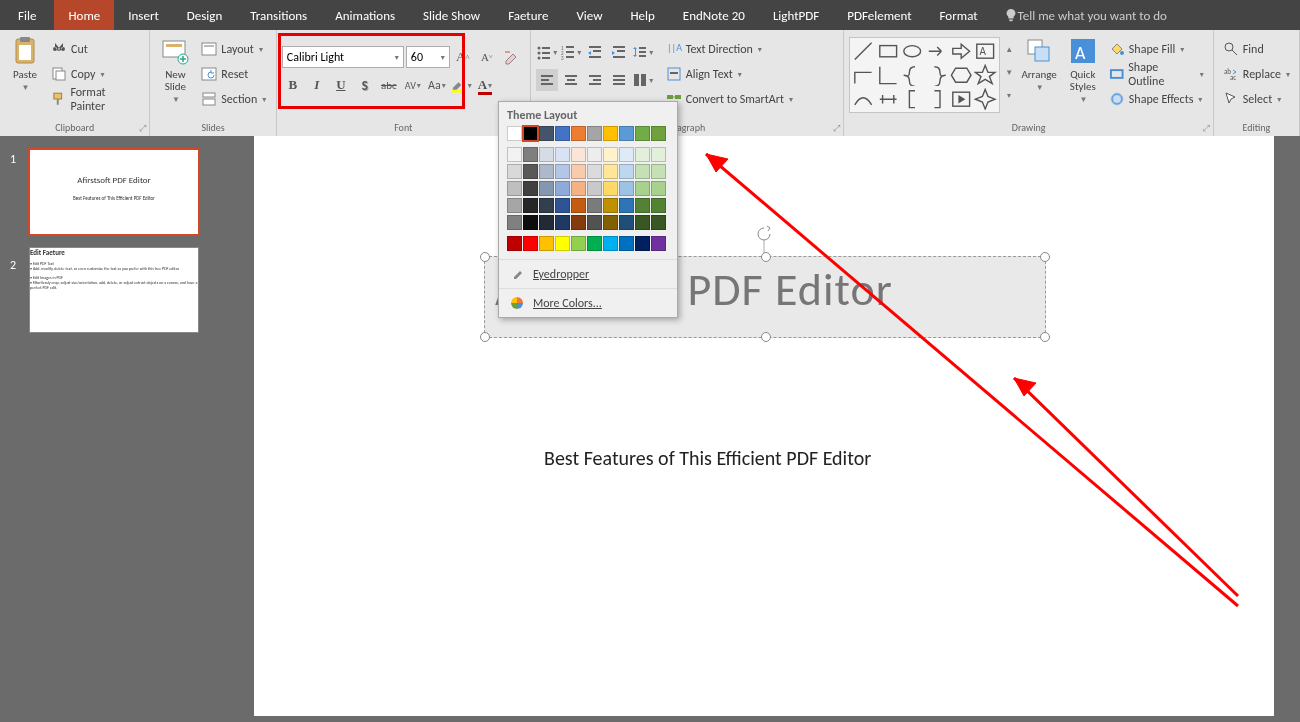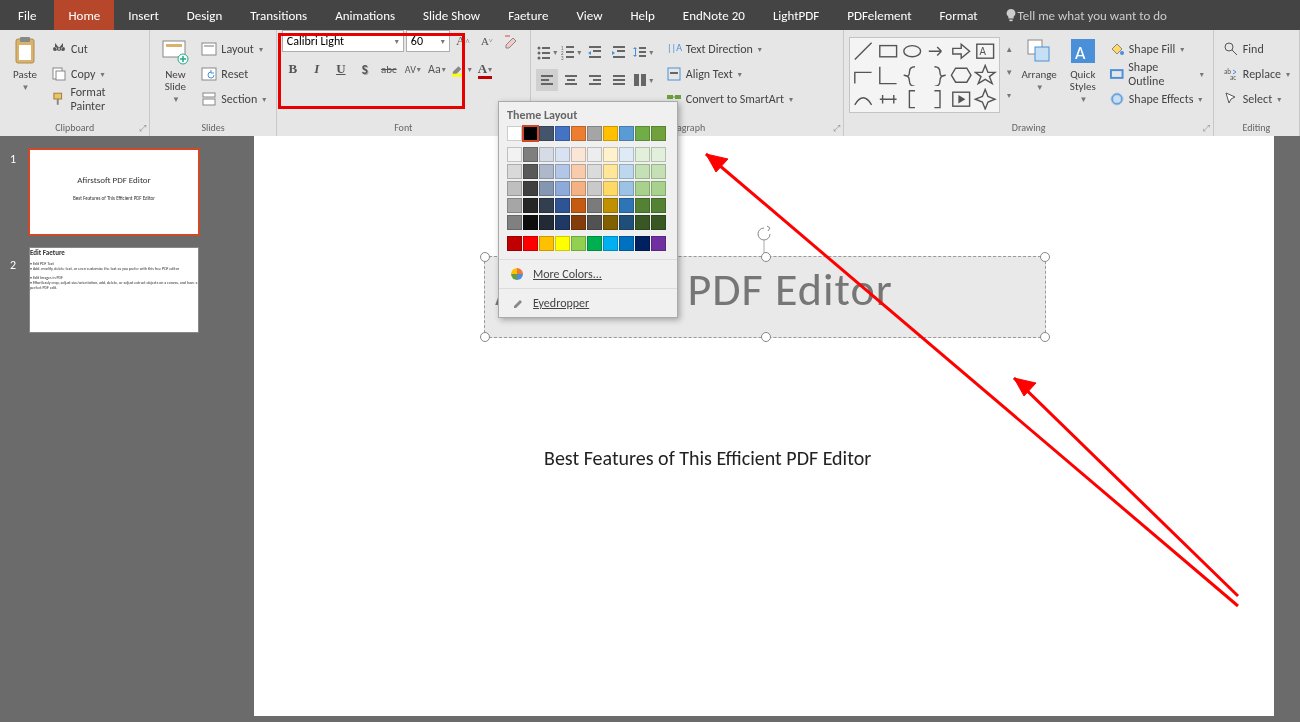--- a/index.html
+++ b/index.html
@@ -158,7 +158,7 @@
   </div>
 
   <div class="group" style="width:254px;position:relative">
-    <div class="group-body" style="flex-direction:column;gap:6px;padding-top:0">
+    <div class="group-body" style="flex-direction:column;gap:6px;padding-top:16px">
       <div class="fontrow">
         <div class="fontbox" style="width:112px;justify-content:space-between">
             <span>Calibri Light</span>

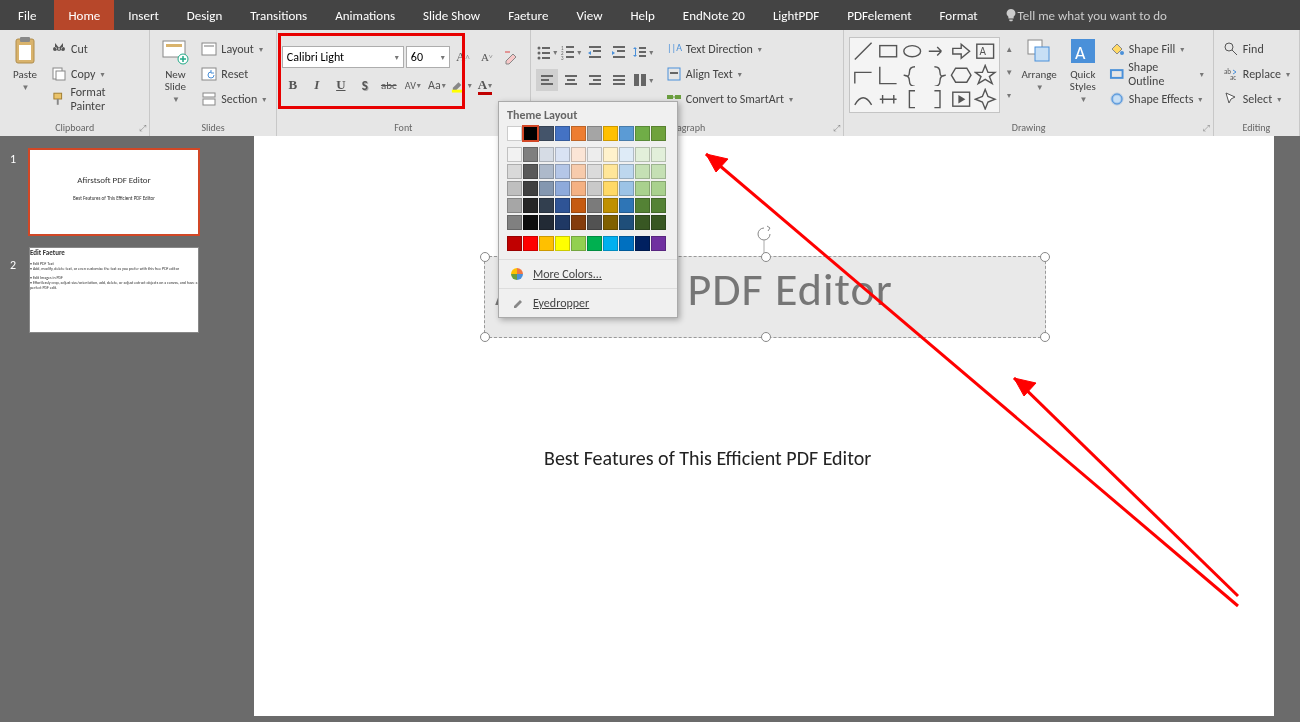--- a/index.html
+++ b/index.html
@@ -617,6 +617,12 @@
     </div>
   <div class="poprow">
     <svg viewBox="0 0 16 16">
+        <path d="M12 2l2 2-2 2-1-1-6 6v2h2l6-6-1-1 2-2z" fill="#888"></path>
+      </svg>
+    <span style="text-decoration:underline">Eyedropper</span>
+  </div>
+  <div class="poprow">
+    <svg viewBox="0 0 16 16">
         <circle cx="8" cy="8" r="6" fill="#fff"></circle>
         <path d="M8 2a6 6 0 016 6H8z" fill="#e74"></path>
         <path d="M14 8a6 6 0 01-6 6V8z" fill="#4a90d9"></path>
@@ -625,12 +631,6 @@
       </svg>
     <span style="text-decoration:underline">More Colors...</span>
   </div>
-  <div class="poprow">
-    <svg viewBox="0 0 16 16">
-        <path d="M12 2l2 2-2 2-1-1-6 6v2h2l6-6-1-1 2-2z" fill="#888"></path>
-      </svg>
-    <span style="text-decoration:underline">Eyedropper</span>
-  </div>
 </div>
 
 </body></html>

